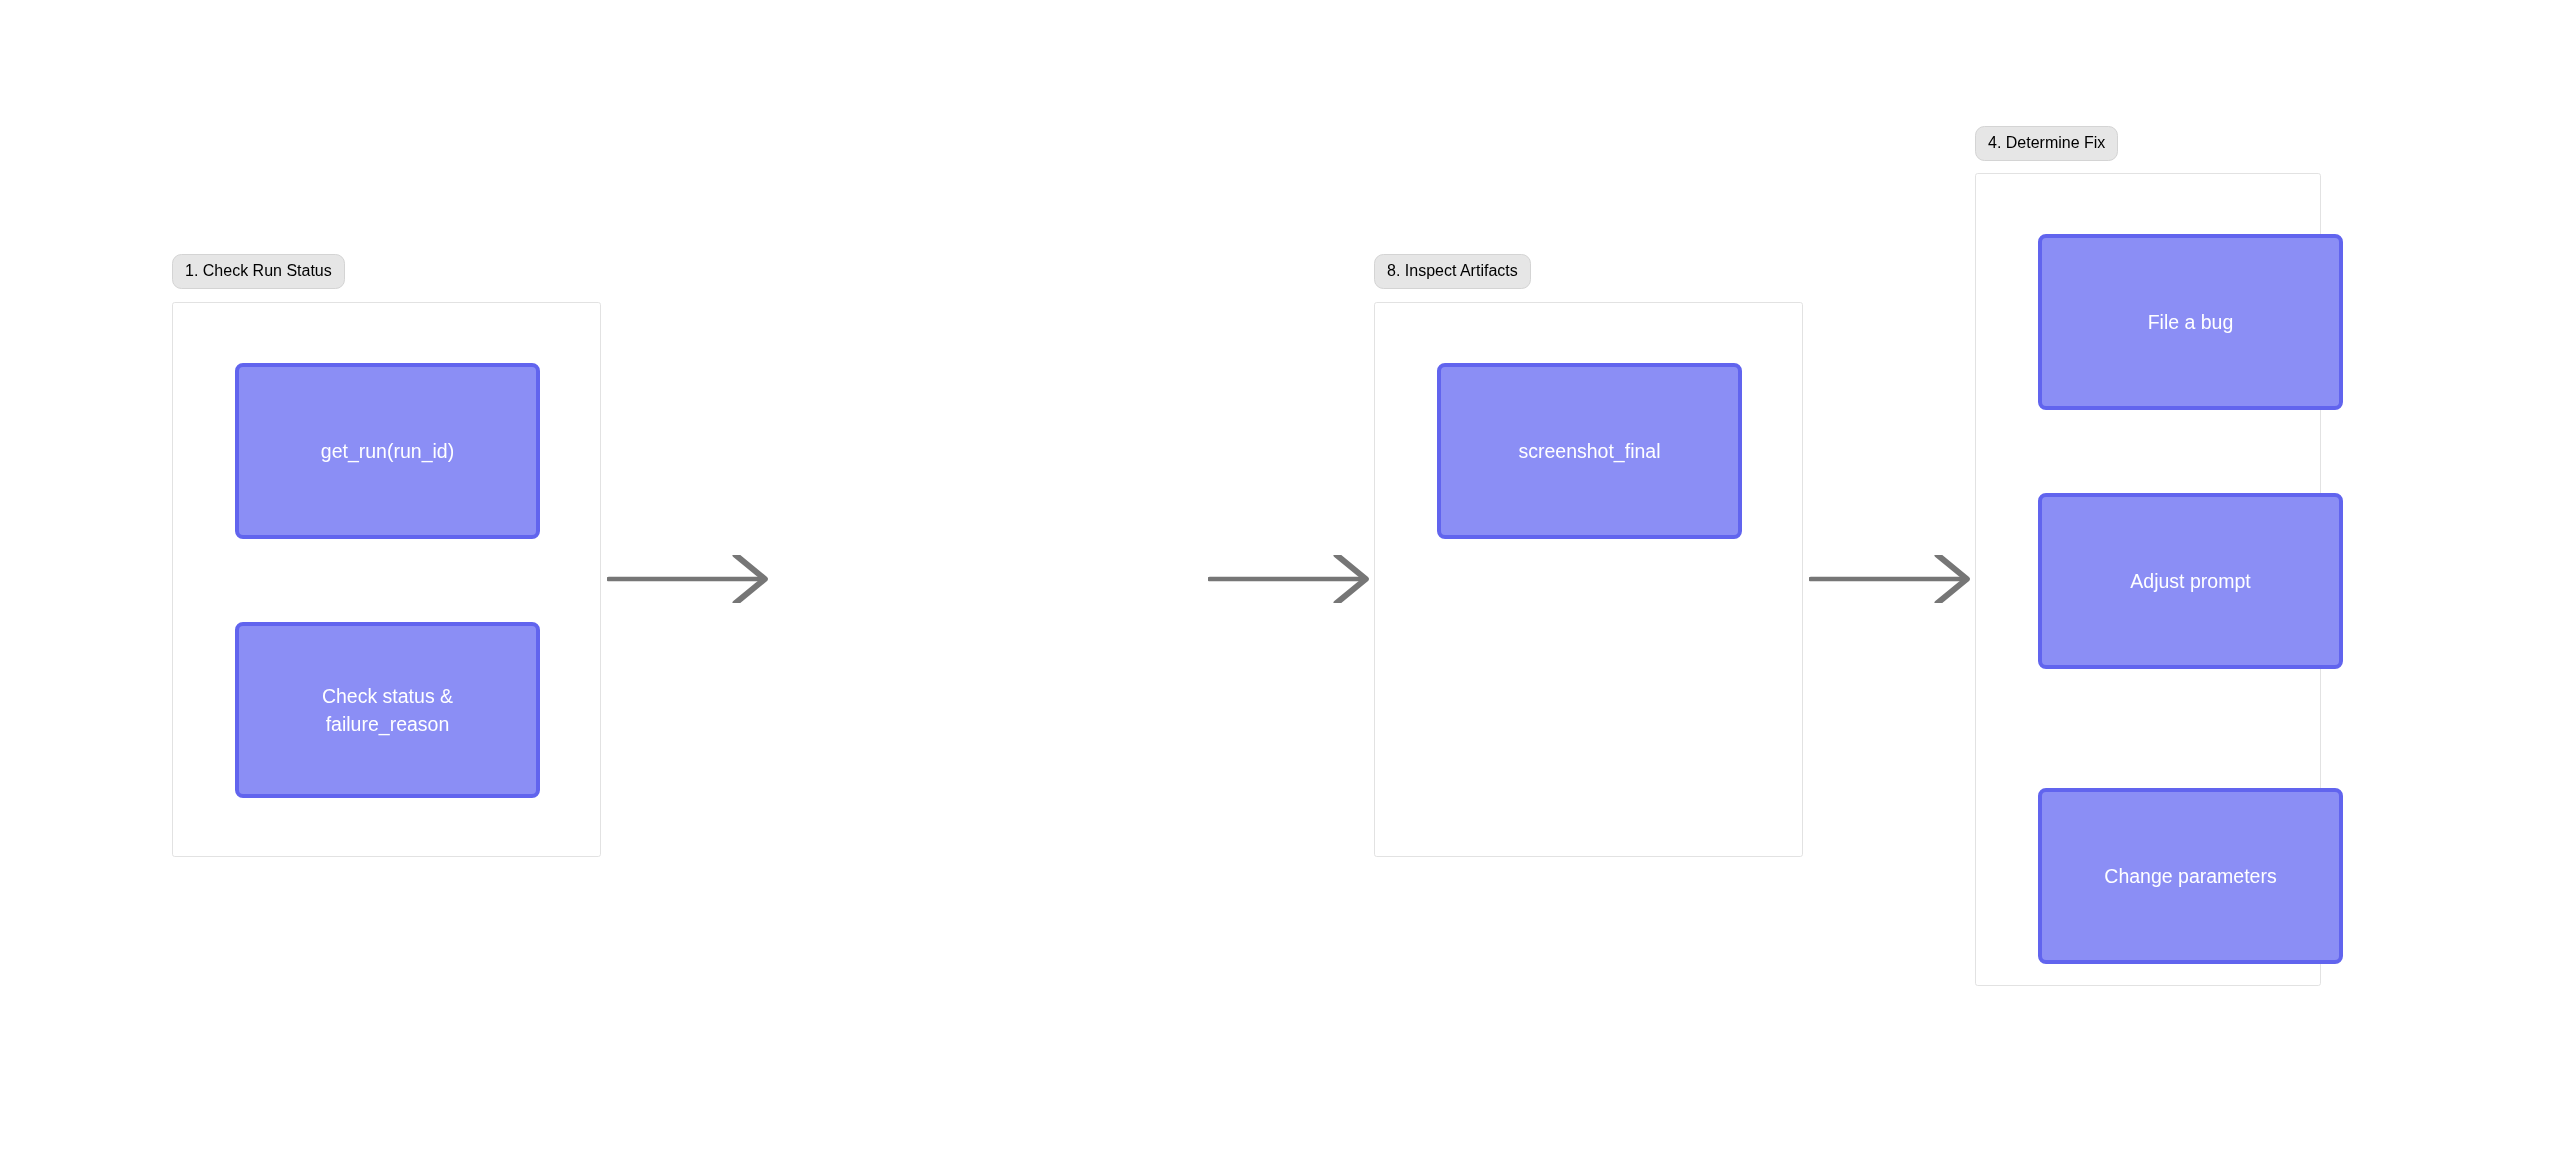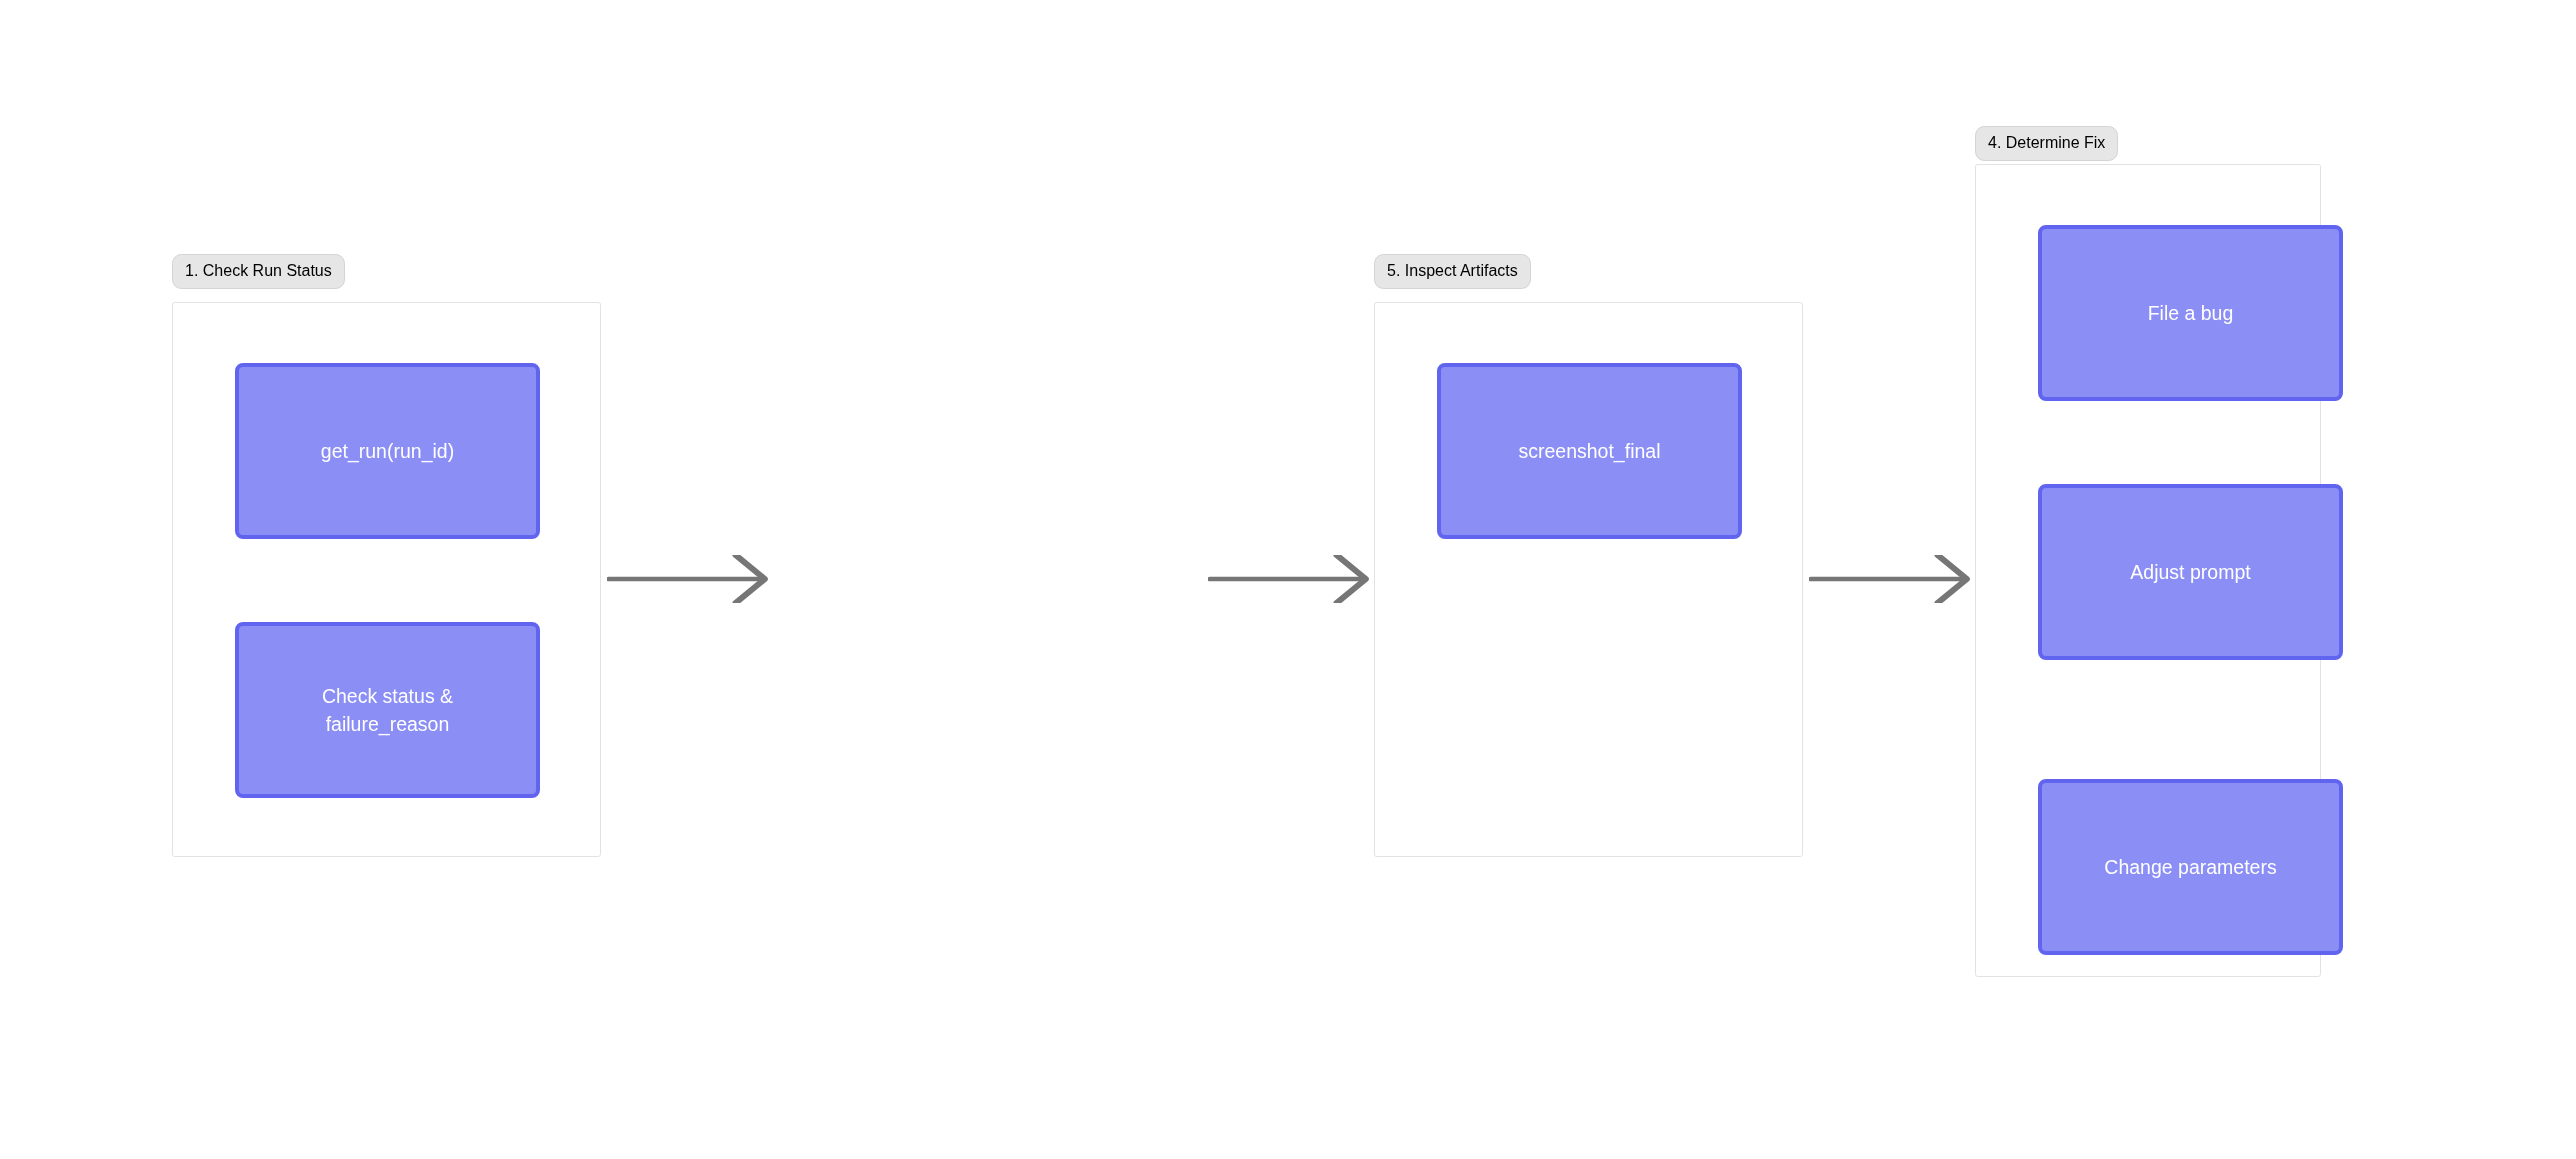--- a/index.html
+++ b/index.html
@@ -88,7 +88,7 @@
       </div>
     </div>
     <div class="group" style="left: 1374px; top: 254px; width: 429px; height: 604px;">
-      <div class="group-label">5. Inspect Artifacts</div>
+      <div class="group-label">8. Inspect Artifacts</div>
       <div class="group-box" style="top: 48px; width: 429px; height: 555px;">
         <div class="node" style="left: 62px; top: 60px; width: 305px; height: 176px;">screenshot_final</div>
       </div>

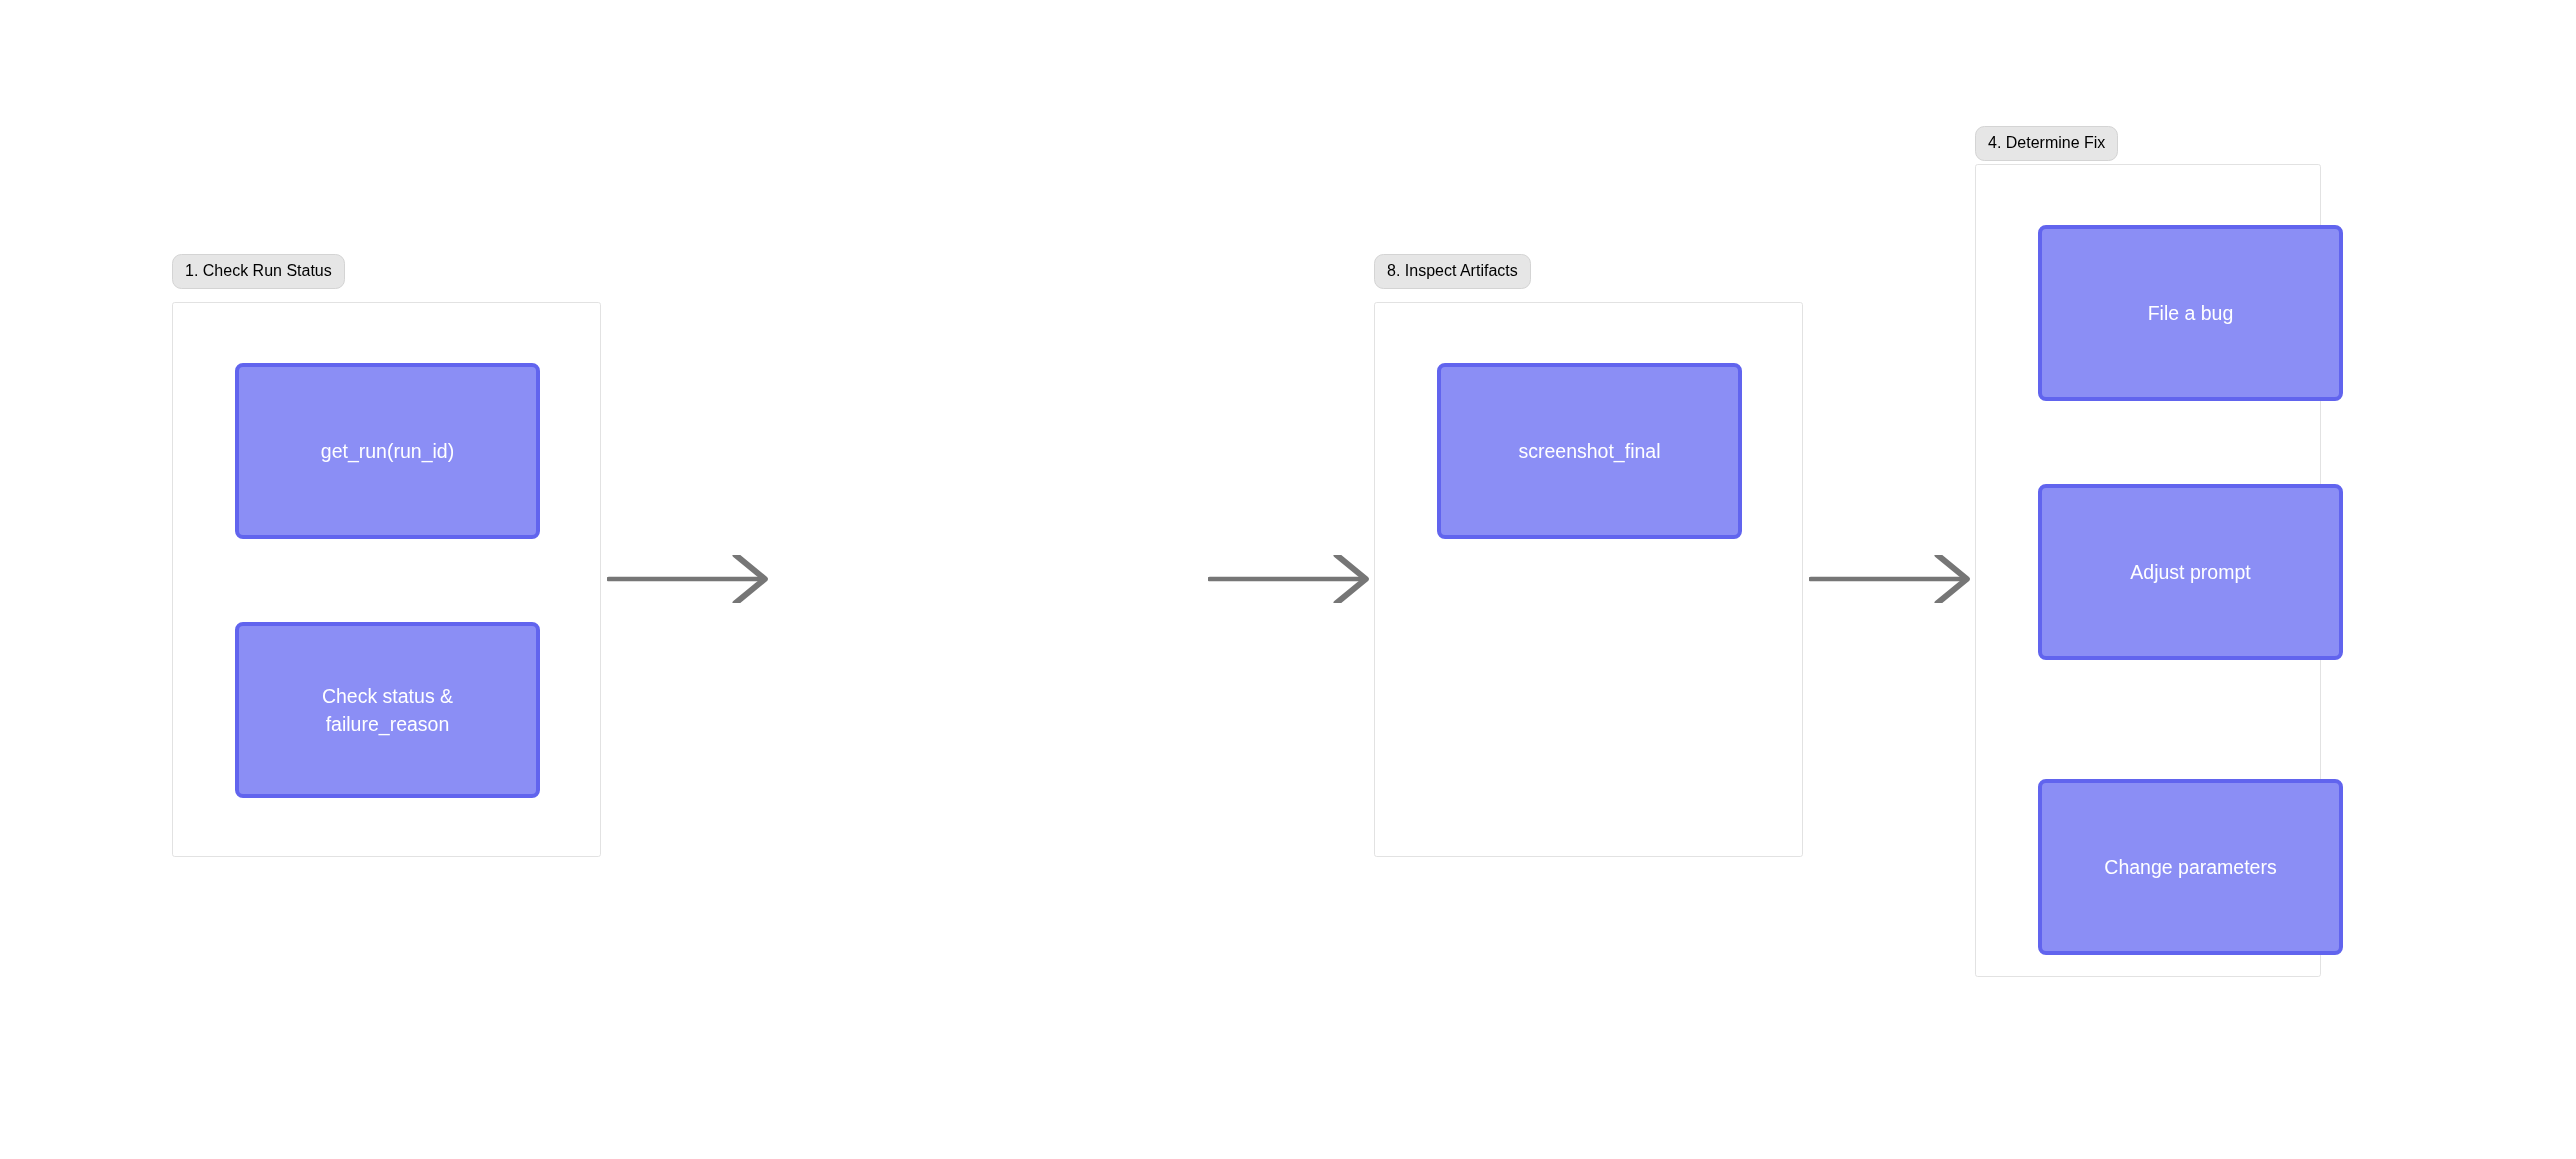--- a/index.html
+++ b/index.html
@@ -95,7 +95,7 @@
     </div>
     <div class="group" style="left: 1975px; top: 126px; width: 429px; height: 860px;">
       <div class="group-label">4. Determine Fix</div>
-      <div class="group-box" style="top: 38px; width: 346px; height: 813px;">
+      <div class="group-box" style="top: 47px; width: 346px; height: 813px;">
         <div class="node" style="left: 62px; top: 60px; width: 305px; height: 176px;">File a bug</div>
         <div class="node" style="left: 62px; top: 319px; width: 305px; height: 176px;">Adjust prompt</div>
         <div class="node" style="left: 62px; top: 578px; width: 305px; height: 176px; margin-top: 36px;">Change parameters</div>

